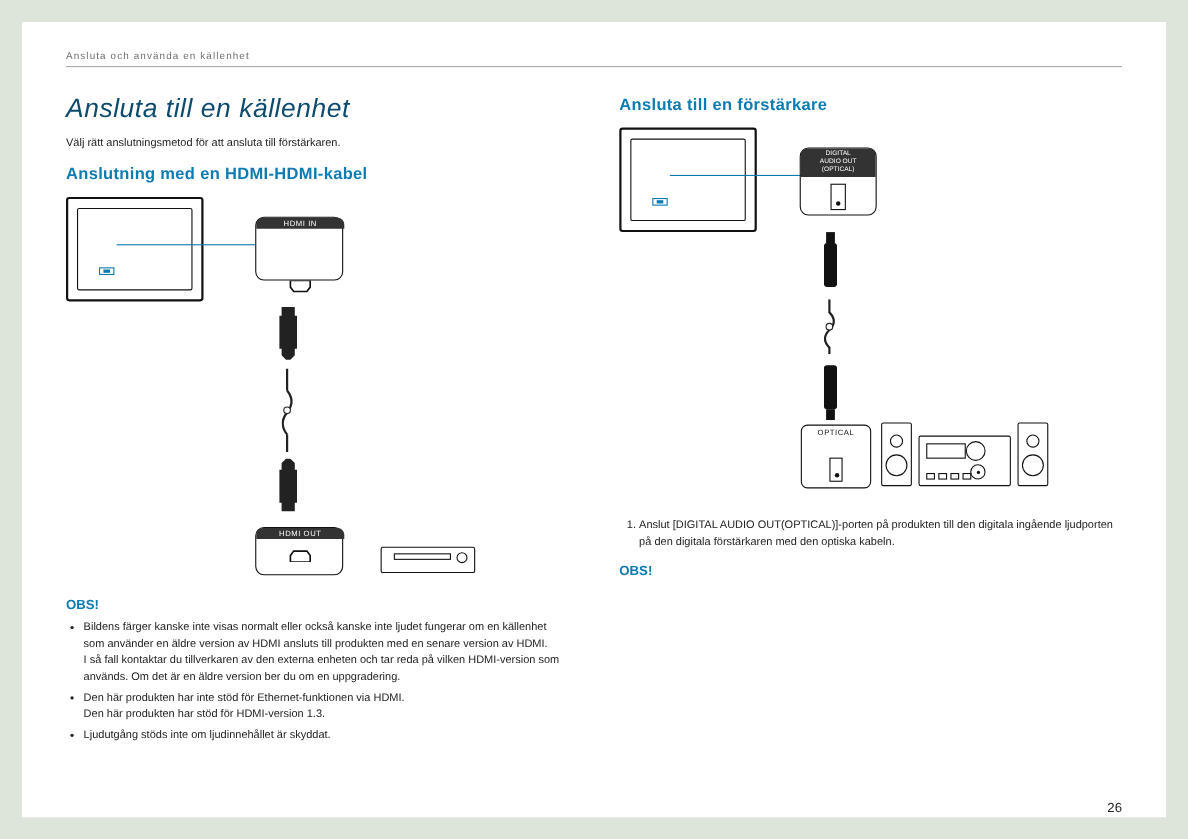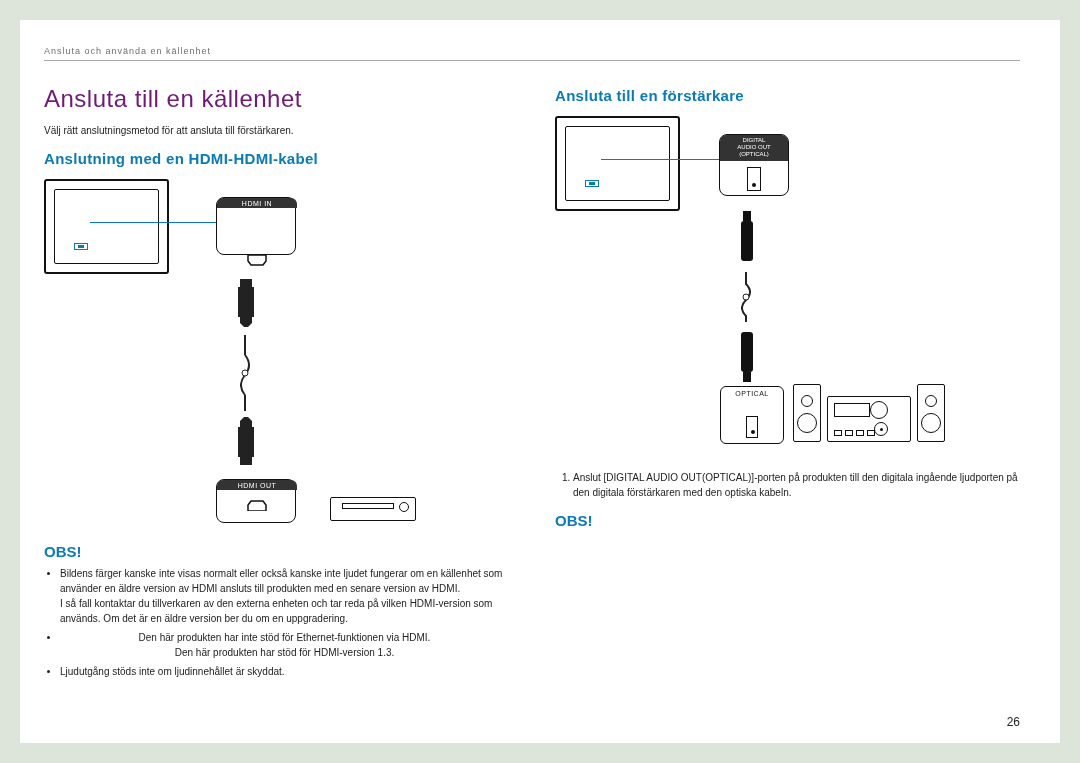--- a/index.html
+++ b/index.html
@@ -15,7 +15,7 @@
     background: #fff;
     width: 100%;
     height: 100%;
-    padding: 26px 40px 18px 24px;
+    padding: 26px 40px 18px 40px;
     position: relative;
   }
   .header-line {

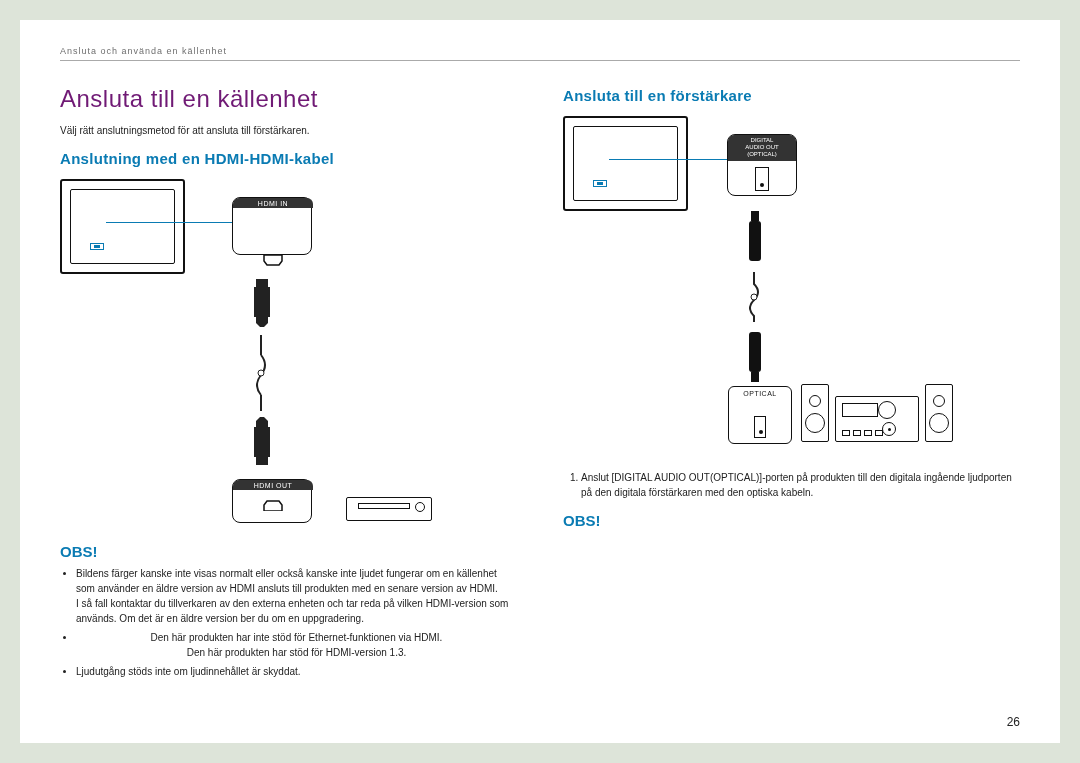--- a/index.html
+++ b/index.html
@@ -36,7 +36,8 @@
     font-weight: 400;
     margin: 0 0 12px 0;
     letter-spacing: 0.5px;
-    color: #701a75;
+    color: #0c4a6e;
+    font-style: italic;
   }
   .intro {
     font-size: 10px;

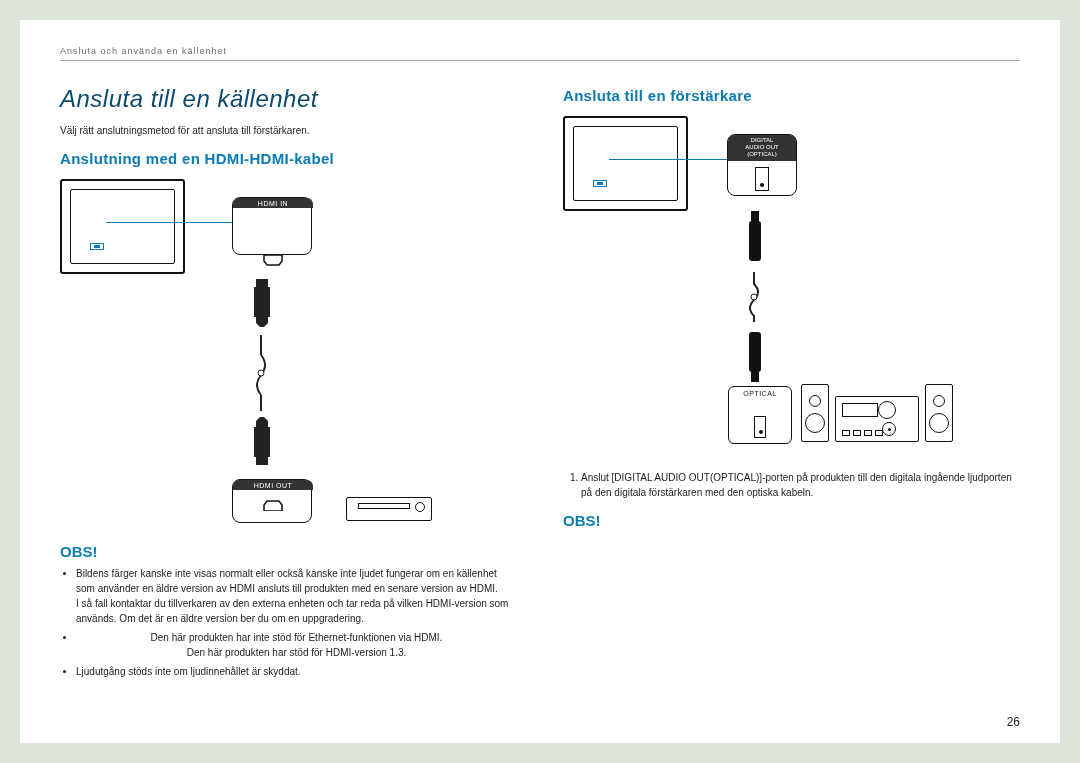--- a/index.html
+++ b/index.html
@@ -155,7 +155,7 @@
   }
   ol.steps li { margin-bottom: 6px; }
   .obs {
-    font-size: 15px;
+    font-size: 12px;
     font-weight: 700;
     color: #0a7bb3;
     margin-bottom: 6px;

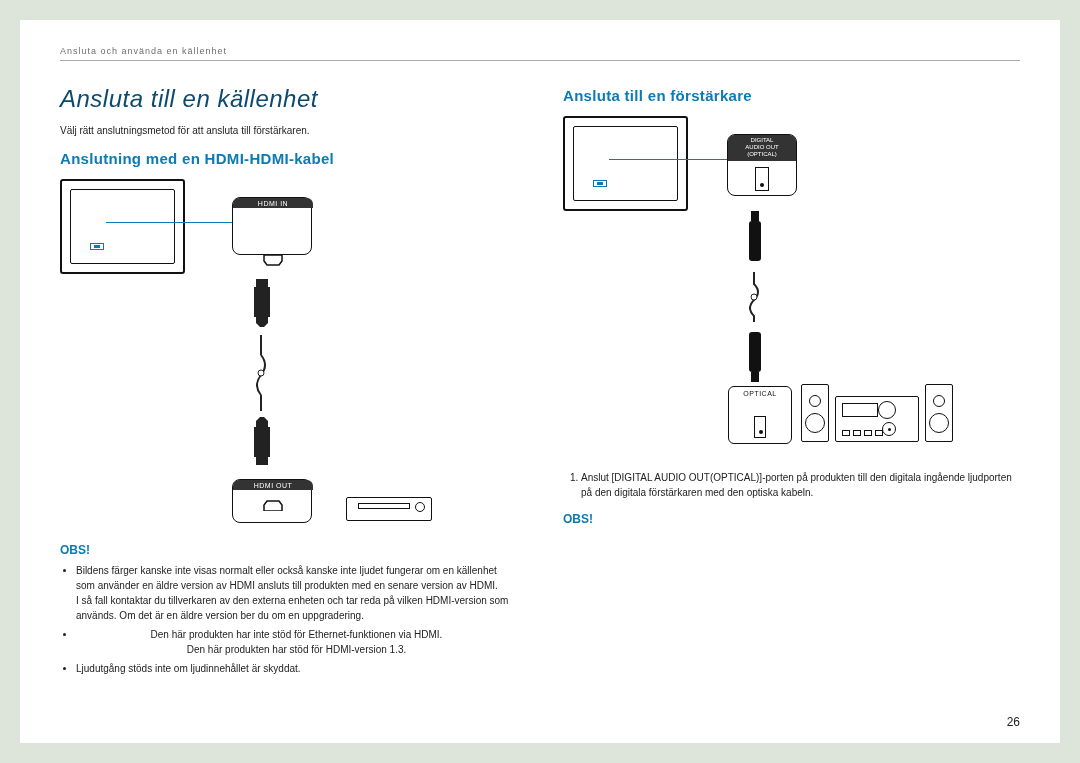--- a/index.html
+++ b/index.html
@@ -297,7 +297,7 @@
       <ul class="notes">
         <li style="white-space:pre-line;">Bildens färger kanske inte visas normalt eller också kanske inte ljudet fungerar om en källenhet som använder en äldre version av HDMI ansluts till produkten med en senare version av HDMI.
 I så fall kontaktar du tillverkaren av den externa enheten och tar reda på vilken HDMI-version som används. Om det är en äldre version ber du om en uppgradering.</li>
-        <li style="white-space:pre-line;text-align:center;">Den här produkten har inte stöd för Ethernet-funktionen via HDMI.
+        <li style="white-space:pre-line;">Den här produkten har inte stöd för Ethernet-funktionen via HDMI.
 Den här produkten har stöd för HDMI-version 1.3.</li>
         <li>Ljudutgång stöds inte om ljudinnehållet är skyddat.</li>
       </ul>

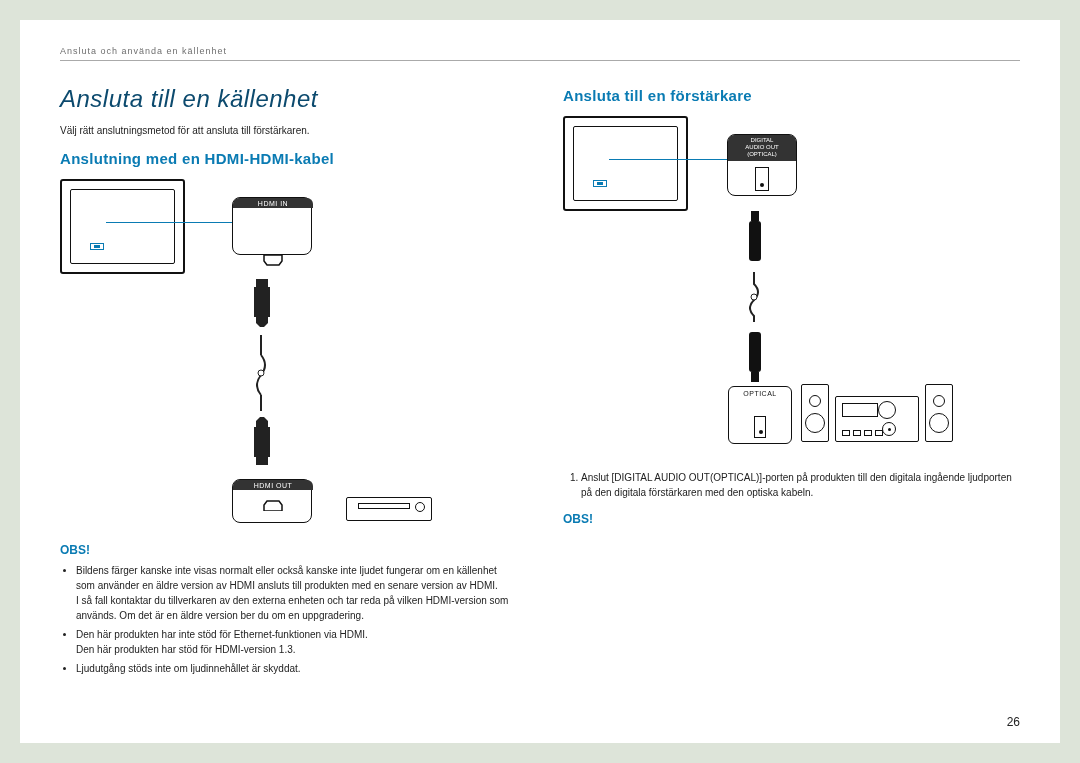--- a/index.html
+++ b/index.html
@@ -175,7 +175,7 @@
   }
   .pagenum {
     position: absolute;
-    bottom: 14px; right: 40px;
+    bottom: 2px; right: 40px;
     font-size: 12px;
     color: #222;
   }

